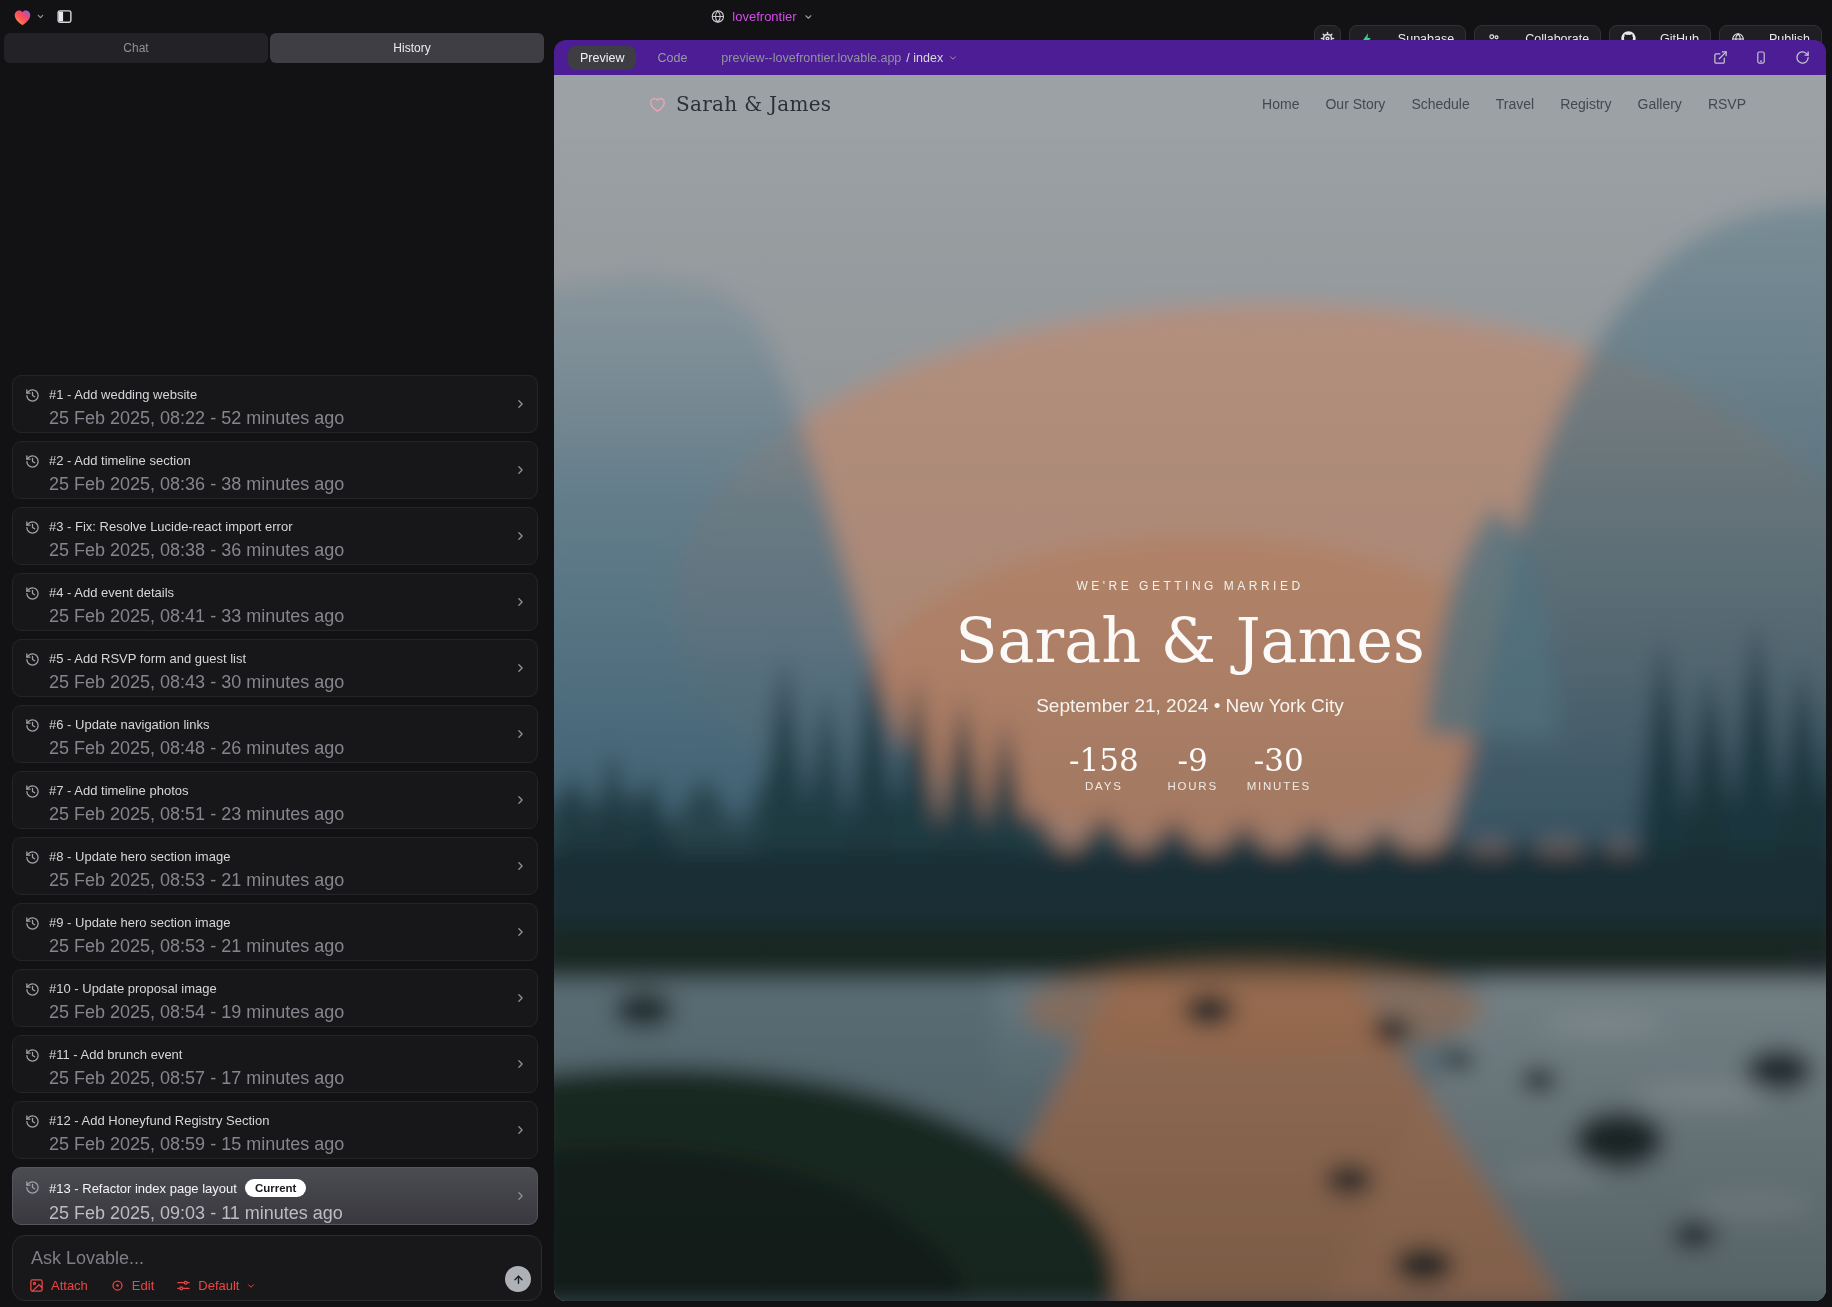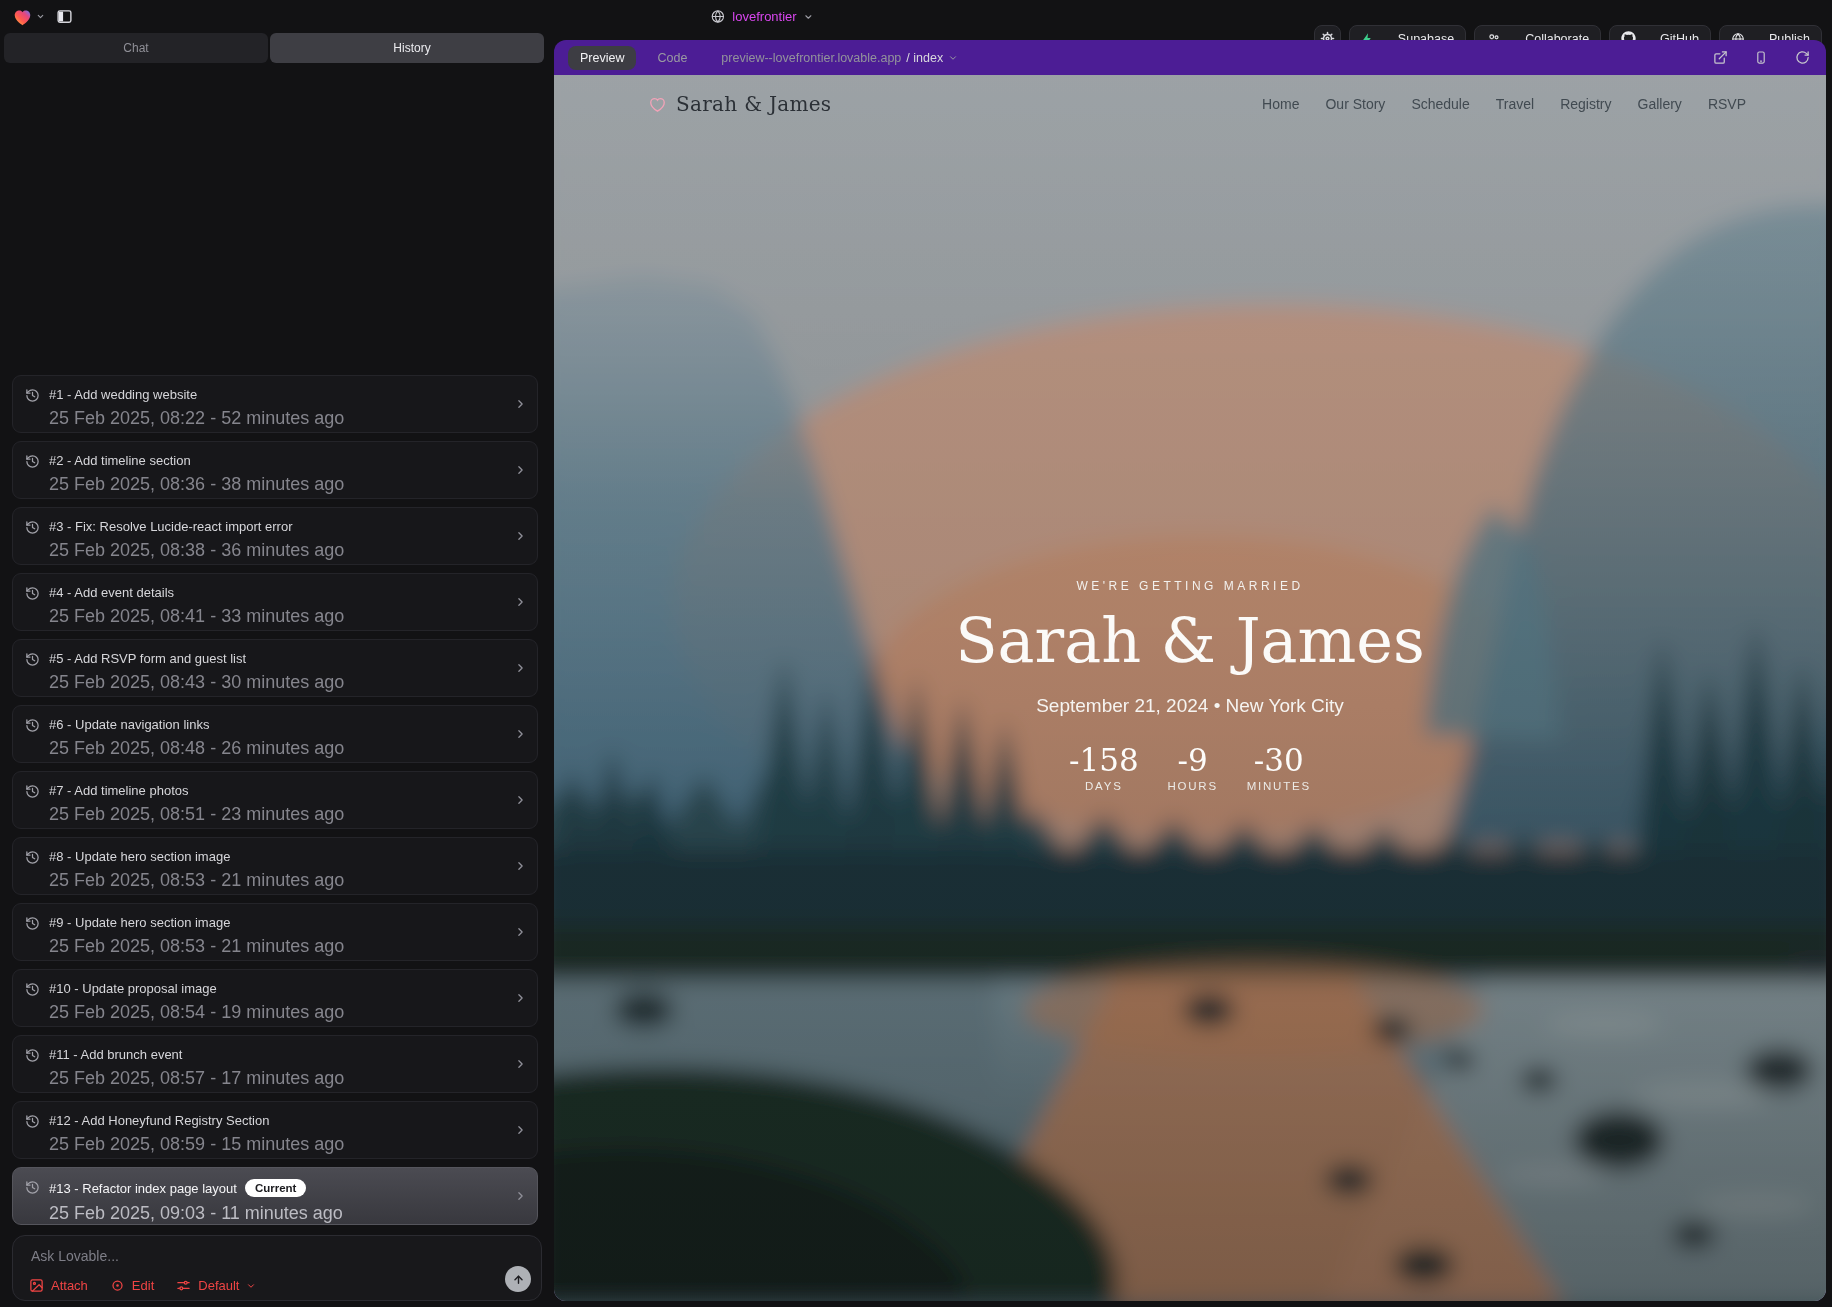--- a/index.html
+++ b/index.html
@@ -38,7 +38,7 @@
 
   
   .composer{position:absolute;left:12px;top:1202px;width:530px;height:66px;box-sizing:border-box;background:#18181b;border:1px solid #2b2b31;border-radius:13px;padding:10px 14px 8px 16px;}
-  .composer textarea{width:340px;height:20px;background:transparent;border:none;outline:none;resize:none;color:#737373;font-size:14px;font-family:inherit;}
+  .composer textarea{width:340px;height:20px;background:transparent;border:none;outline:none;resize:none;color:#737373;font-size:18px;font-family:inherit;}
   .composer textarea::placeholder{color:#7e7e87;}
   .composer-row{display:flex;align-items:center;gap:22px;margin-top:4px;color:#c2c2c9;font-size:13px;}
   .composer-action{display:flex;align-items:center;gap:7px;background:none;border:none;color:#ef4444;font-size:13px;font-family:inherit;cursor:pointer;padding:0;}

